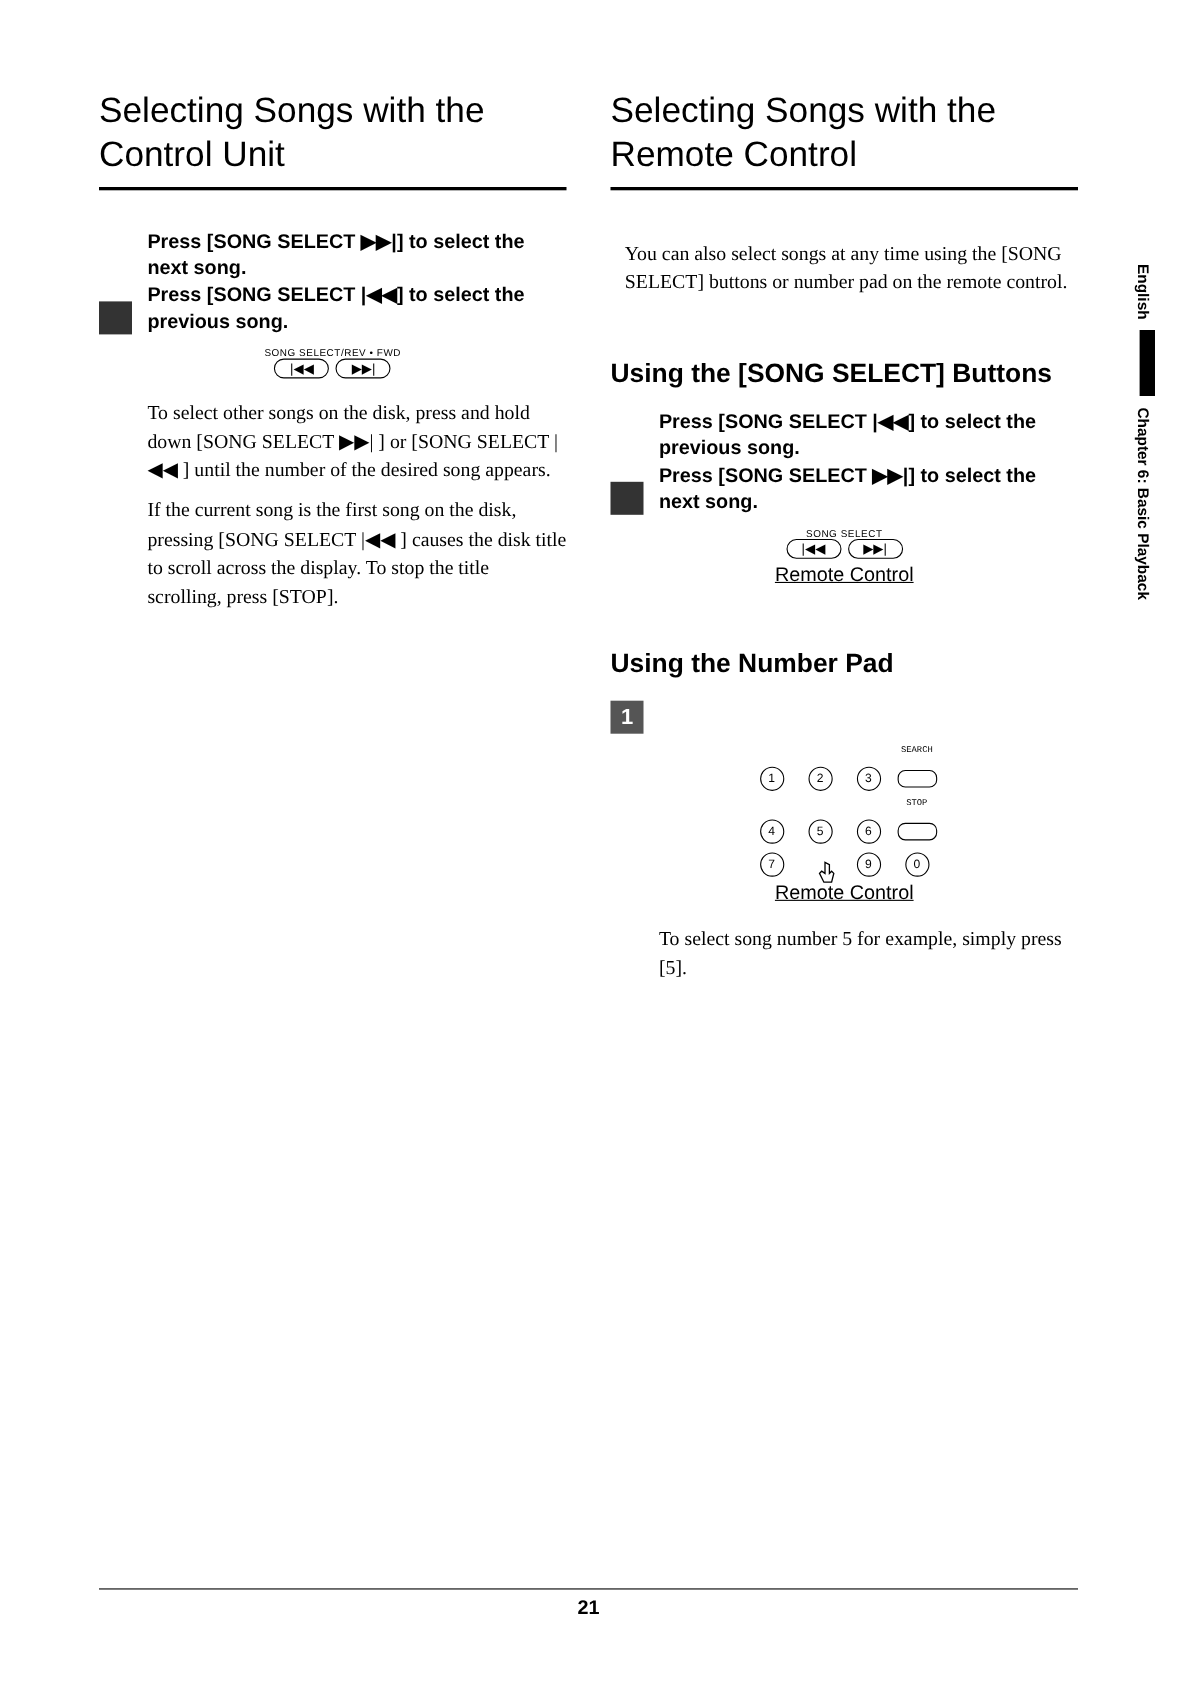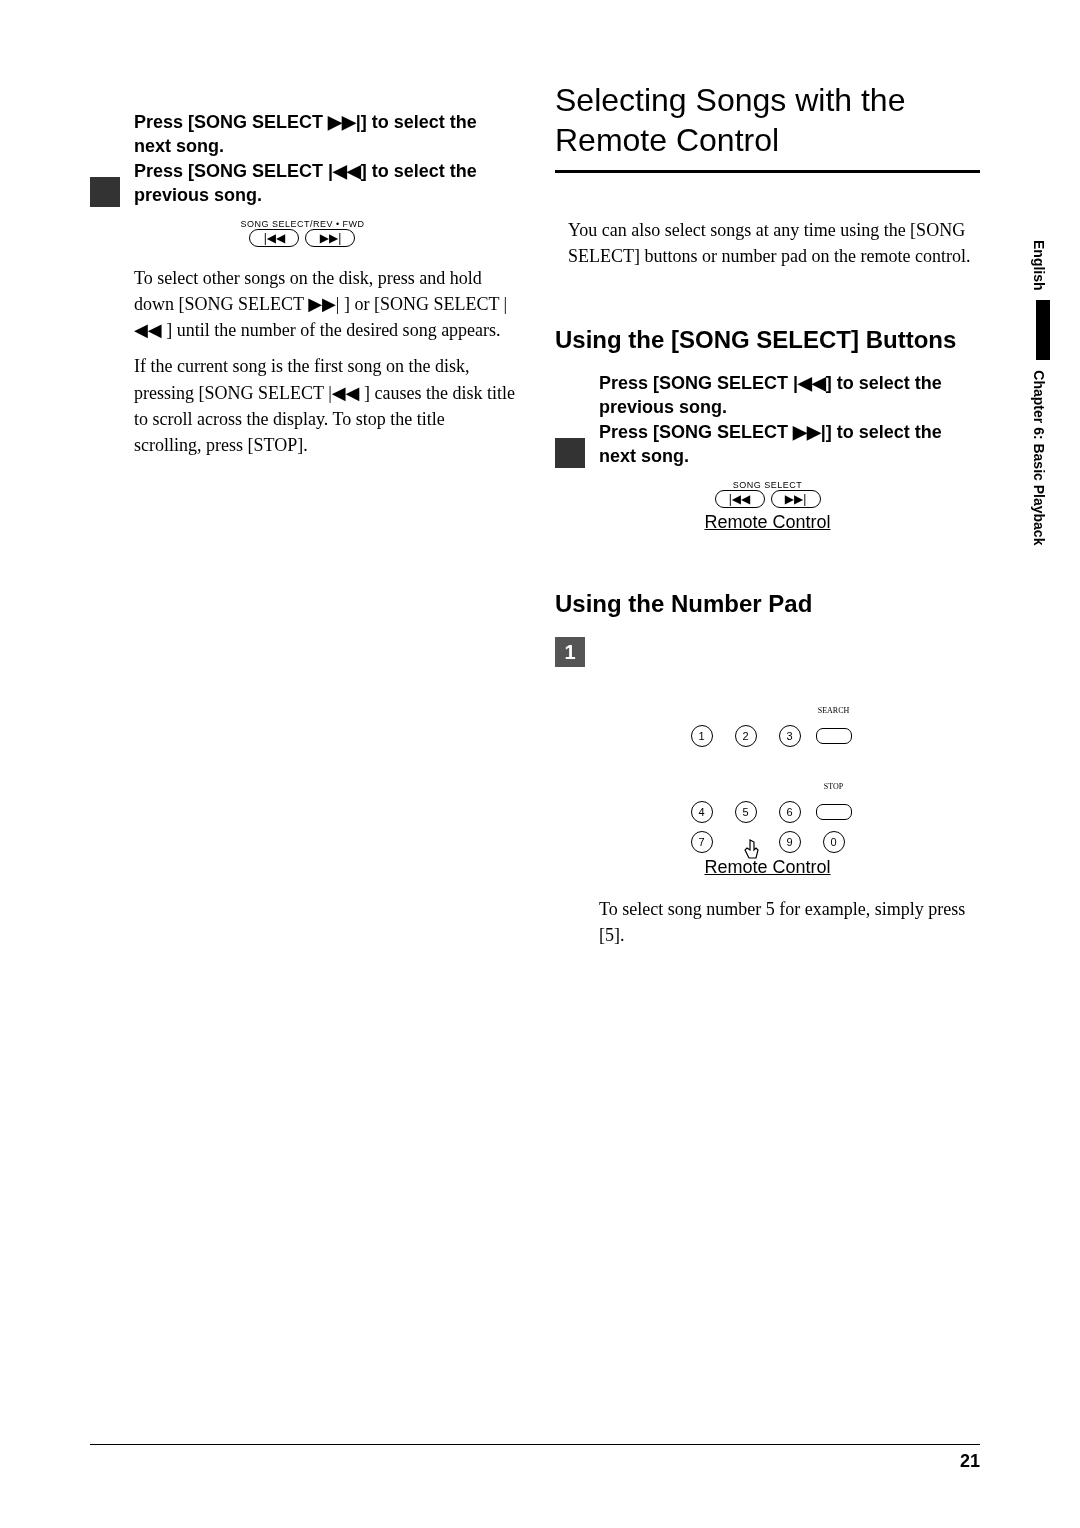--- a/index.html
+++ b/index.html
@@ -204,6 +204,7 @@
 <div class="page">
 
   <div class="col">
+    <h1>Selecting Songs with the Control Unit</h1>
     <div class="spacer-after-h1"></div>
 
     <div class="step-block">

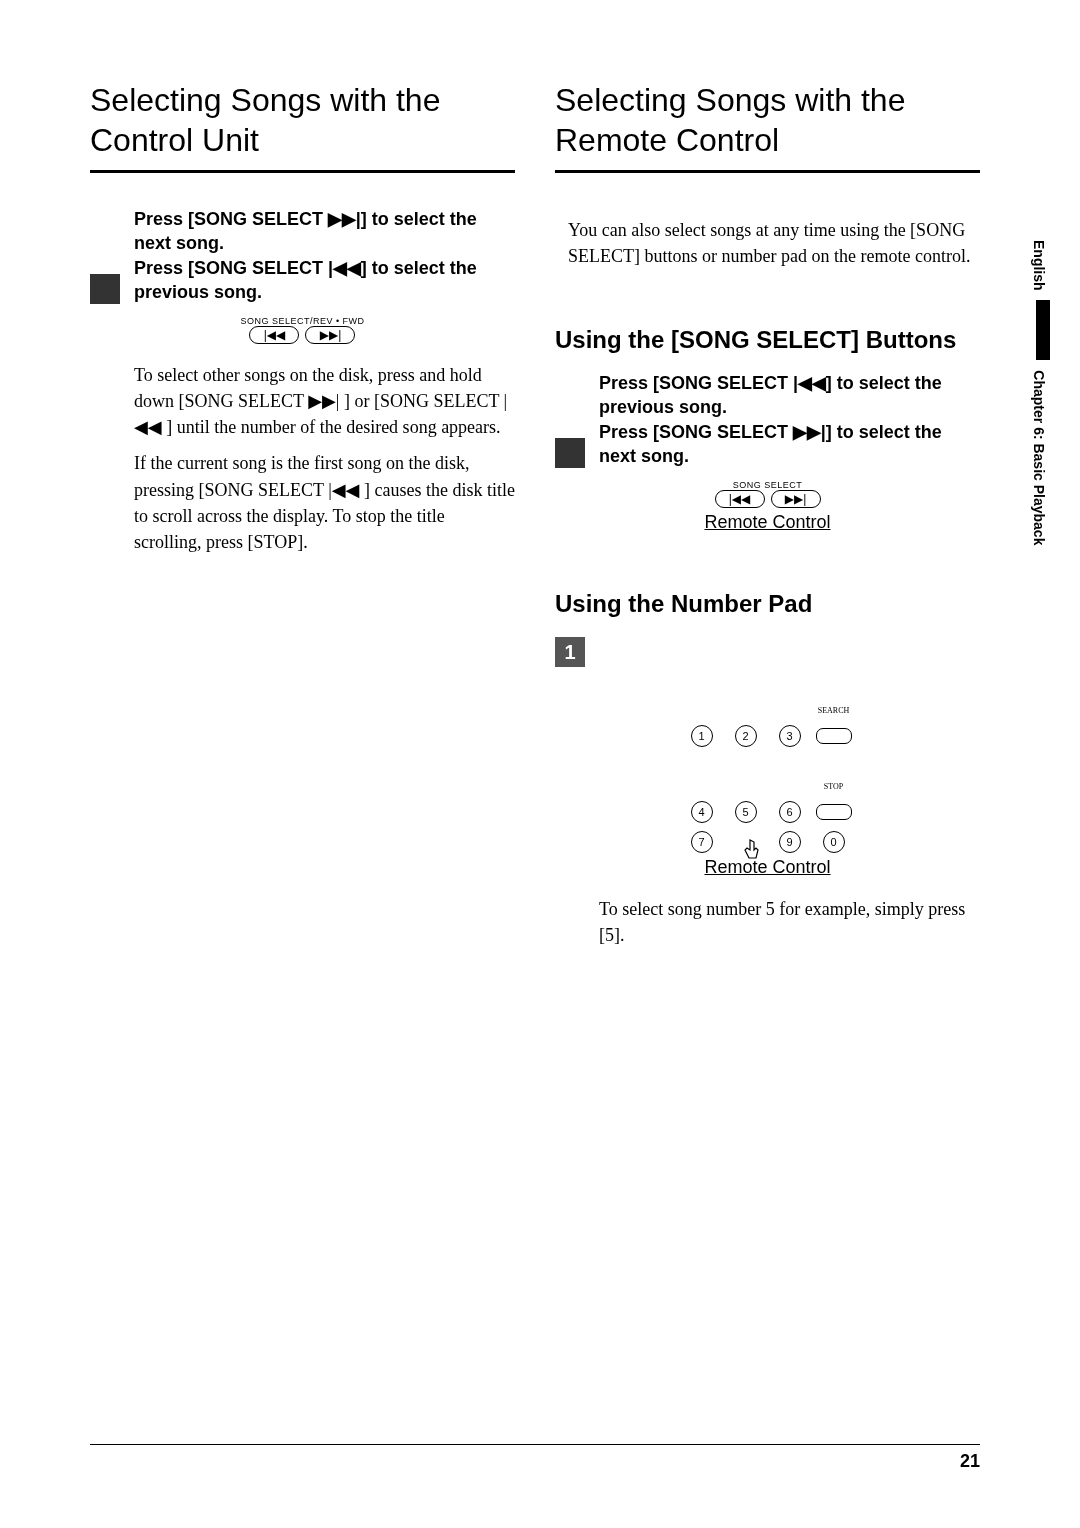--- a/index.html
+++ b/index.html
@@ -147,10 +147,9 @@
   }
   .numpad-grid .lab {
     font-size: 8px;
-    font-family: Liberation Serif, serif;
+    font-family: Liberation Mono, monospace;
     line-height: 1;
     height: 10px;
-    margin-top: 28px;
   }
   .numpad .hand {
     position: relative;

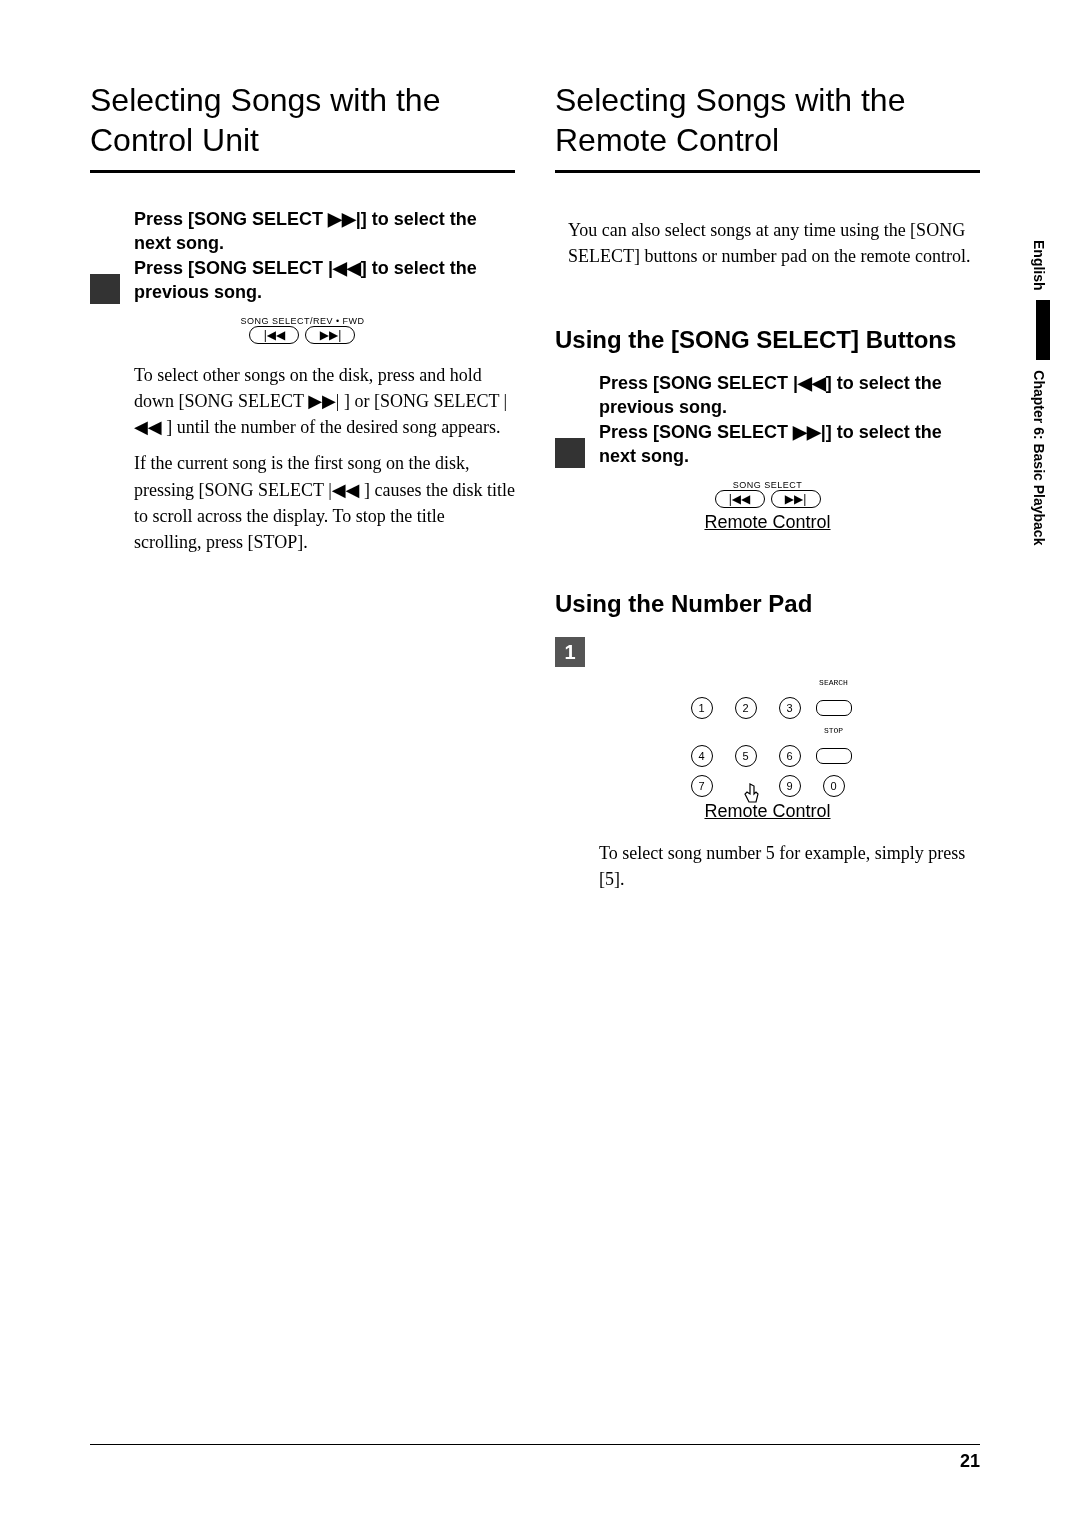--- a/index.html
+++ b/index.html
@@ -191,7 +191,7 @@
     right: 100px;
     border-top: 1px solid #000;
     padding-top: 6px;
-    text-align: right;
+    text-align: center;
     font-family: Arial, sans-serif;
     font-weight: bold;
     font-size: 18px;

